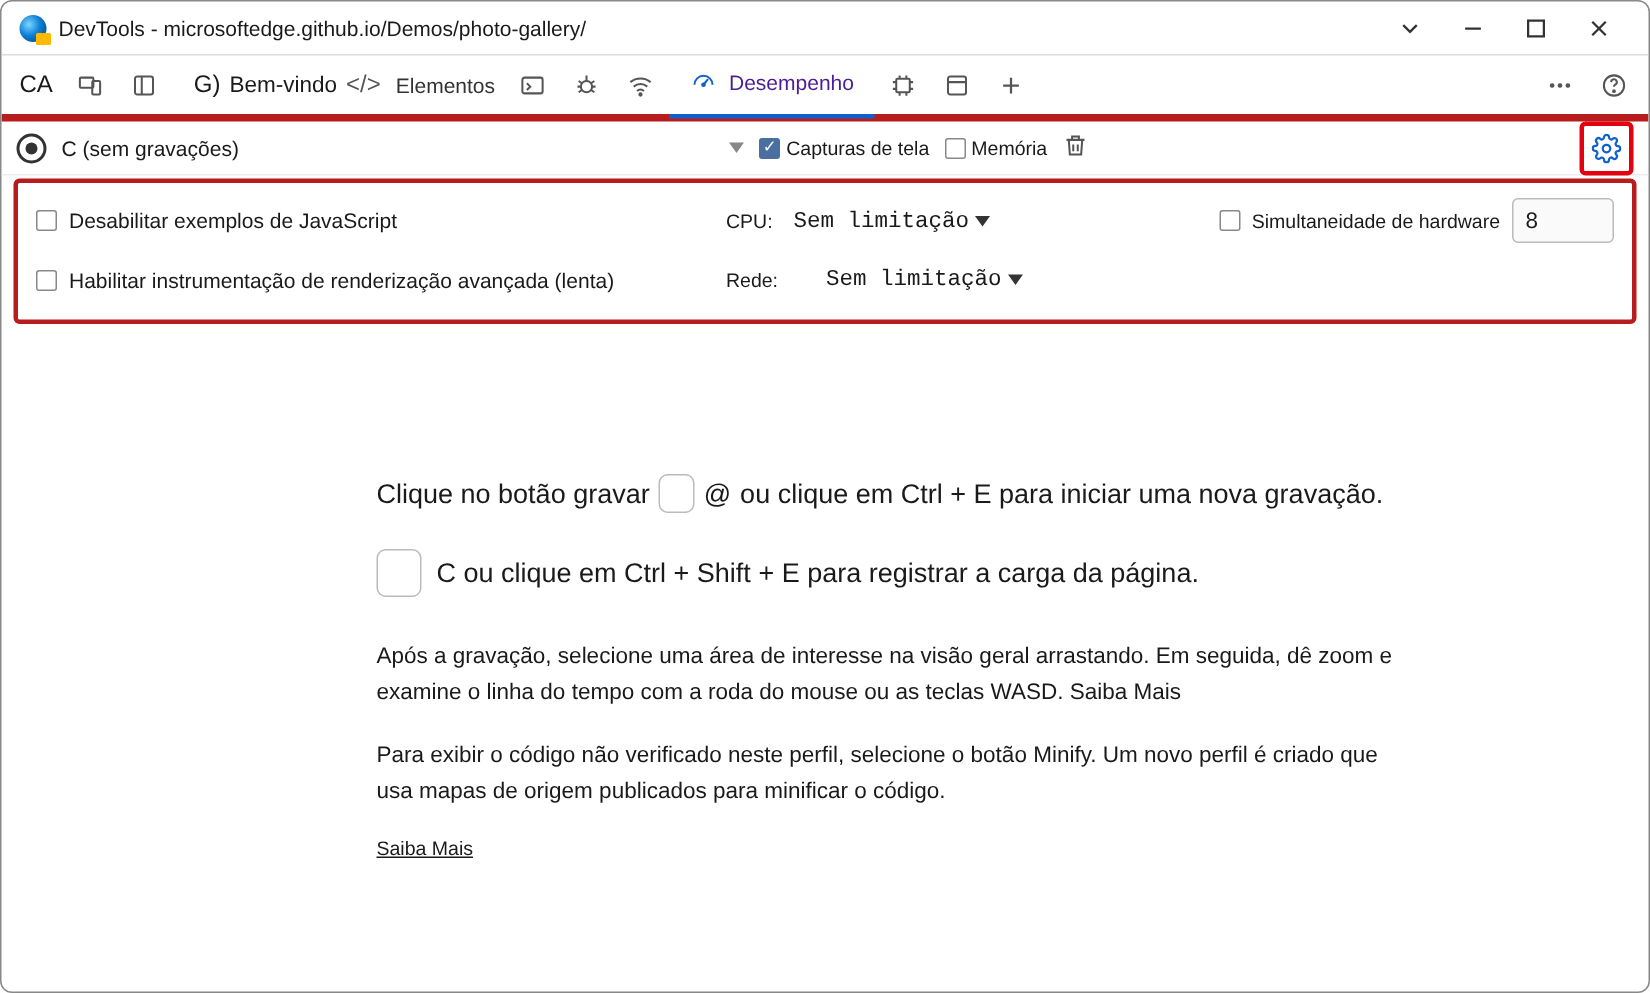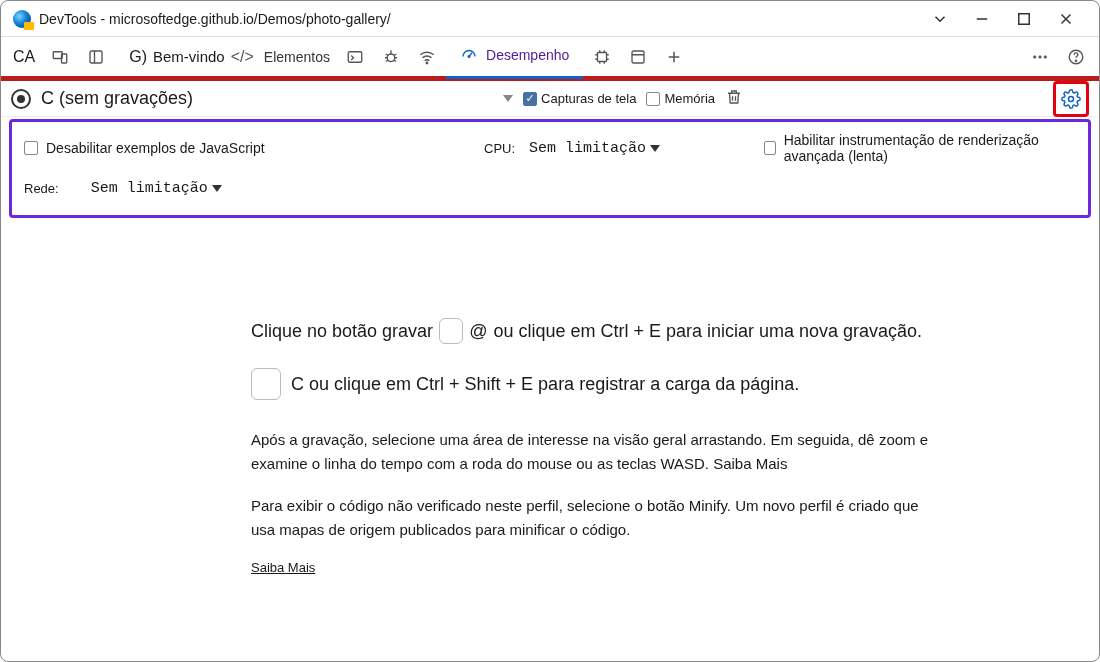--- a/index.html
+++ b/index.html
@@ -31,7 +31,7 @@
   .perfheader { display: flex; align-items: center; height: 36px; padding: 0 10px; gap: 10px; border-bottom: 1px solid #eee; }
   .recordbtn { width: 20px; height: 20px; border: 2px solid #333; border-radius: 50%; display: flex; align-items: center; justify-content: center; }
   .recordbtn::after { content: ""; width: 8px; height: 8px; background: #333; border-radius: 50%; }
-  .perfheader .label { font-size: 18px; }
+  .perfheader .label { font-size: 14px; }
   .tri { width: 0; height: 0; border-left: 5px solid transparent; border-right: 5px solid transparent; border-top: 7px solid #888; }
   .chk { width: 14px; height: 14px; border: 1px solid #888; border-radius: 2px; display: inline-flex; align-items: center; justify-content: center; background: #fff; }
   .chk.checked { background: #4a6fa1; border-color: #4a6fa1; }

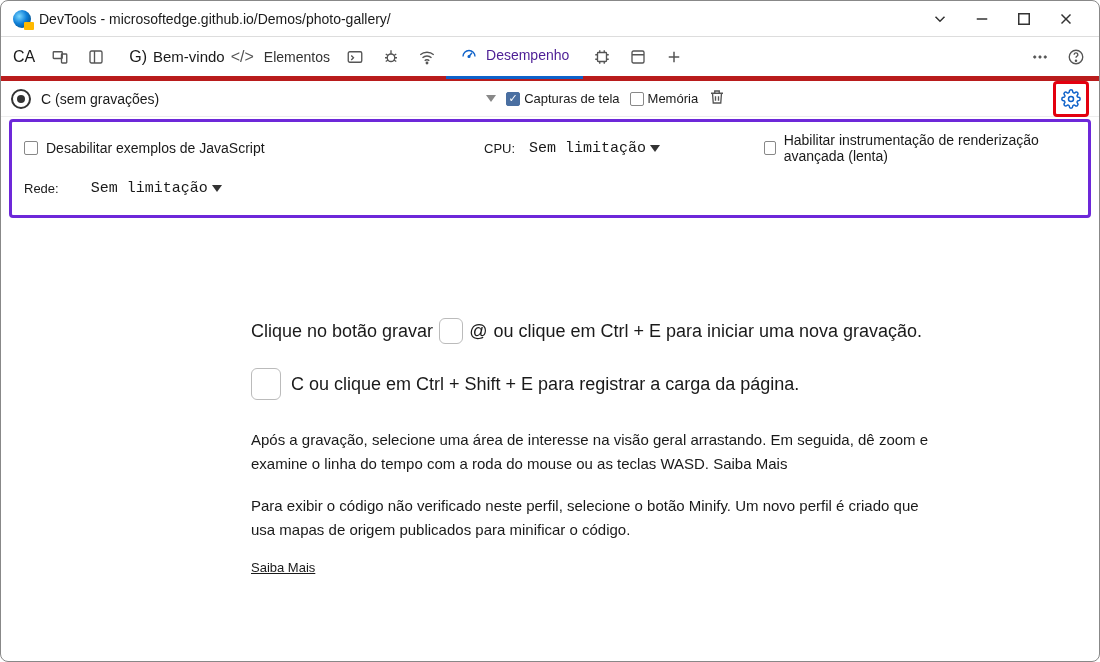--- a/index.html
+++ b/index.html
@@ -43,7 +43,7 @@
   .gear { width: 26px; height: 26px; display: flex; align-items: center; justify-content: center; }
 
   
-  .settings { border: 3px solid #6d28d9; border-radius: 4px; padding: 10px 12px 16px; margin: 2px 8px 0; display: grid; grid-template-columns: 460px 280px 1fr; row-gap: 14px; align-items: center; }
+  .settings { border: 3px solid #b91c1c; border-radius: 4px; padding: 10px 12px 16px; margin: 2px 8px 0; display: grid; grid-template-columns: 460px 280px 1fr; row-gap: 14px; align-items: center; }
   .settings .row { display: flex; align-items: center; gap: 8px; }
   .settings label { font-size: 14px; }
   .selectish { display: inline-flex; align-items: center; gap: 4px; padding: 2px 6px; font-size: 15px; border-radius: 3px; font-family: Liberation Mono, monospace; }

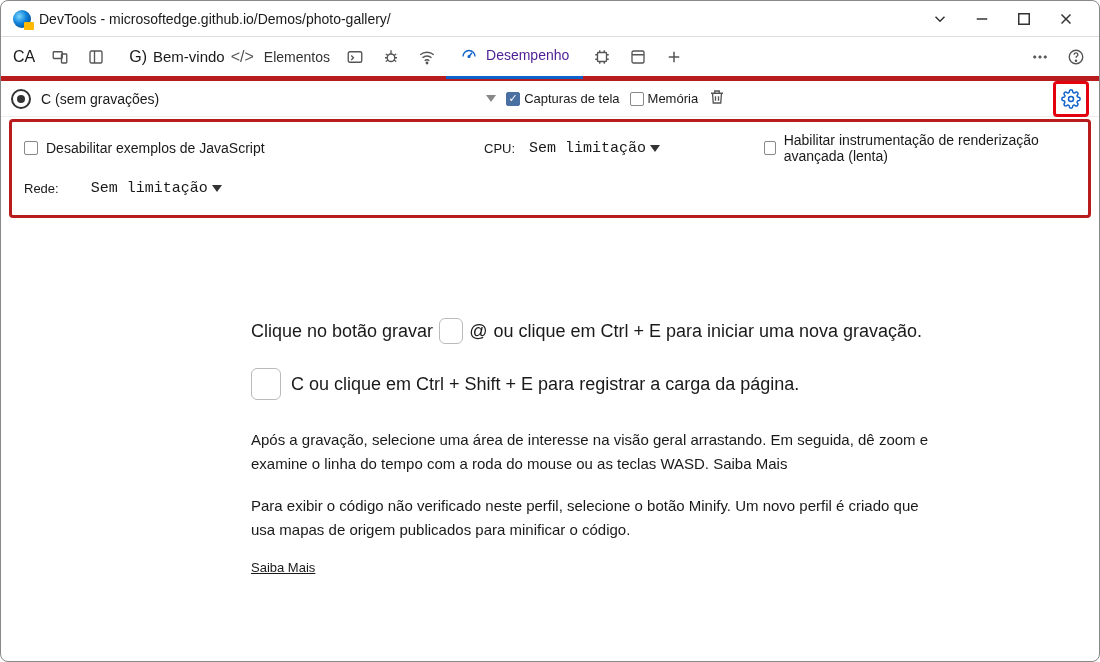--- a/index.html
+++ b/index.html
@@ -243,6 +243,13 @@
     </span>
   </div>
 
+  <div class="rightcol">
+    <span class="chk"></span>
+    <span>Simultaneidade de hardware</span>
+    <span class="inputish">
+      <span>8</span>
+    </span>
+  </div>
 
   <div class="row">
     <span class="chk"></span>

